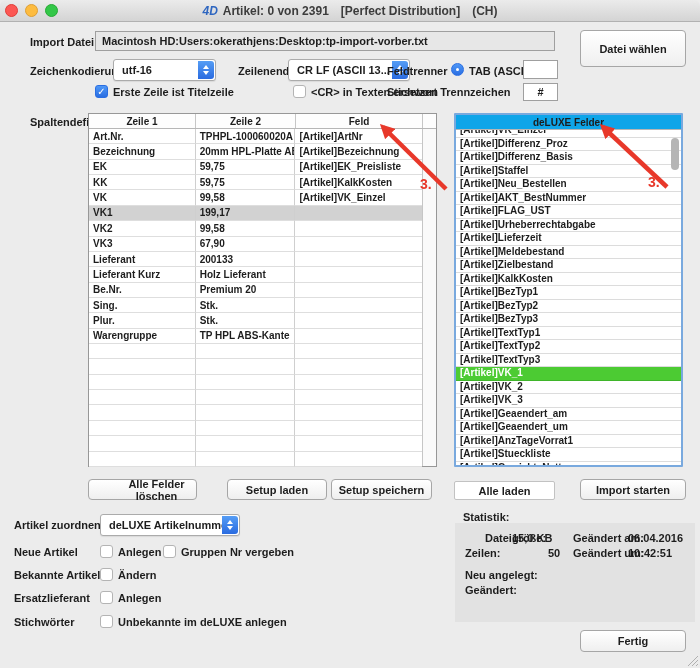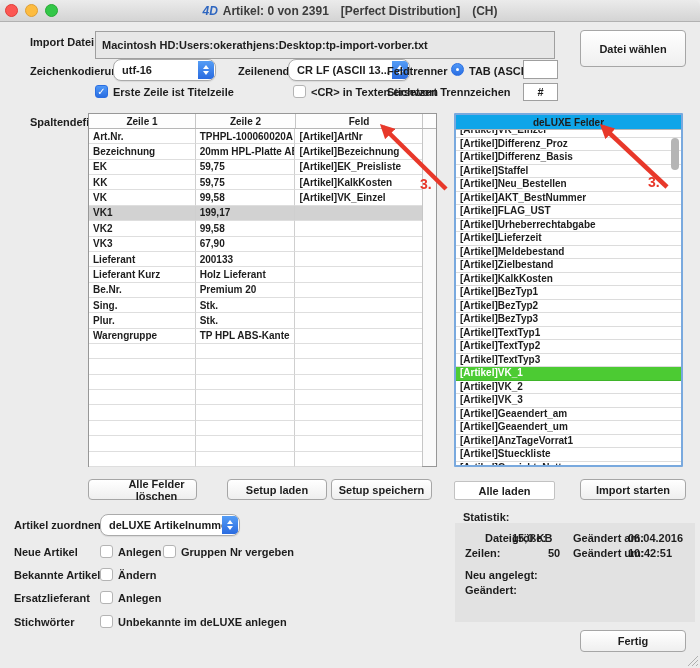--- a/index.html
+++ b/index.html
@@ -124,7 +124,7 @@
 </div>
 
 <div class="abs lbl" style="left:30px; top:36px;">Import Datei:</div>
-<input class="abs field" style="left: 95px; top: 31px; width: 460px; height: 28px;" value="Macintosh HD:Users:okerathjens:Desktop:tp-import-vorber.txt">
+<input class="abs field" style="left: 95px; top: 31px; width: 460px; height: 20px;" value="Macintosh HD:Users:okerathjens:Desktop:tp-import-vorber.txt">
 <button class="abs btn" style="left:580px; top:30px; width:106px; height:37px;">Datei wählen</button>
 
 <div class="abs lbl" style="left:30px; top:65px;">Zeichenkodierung</div>

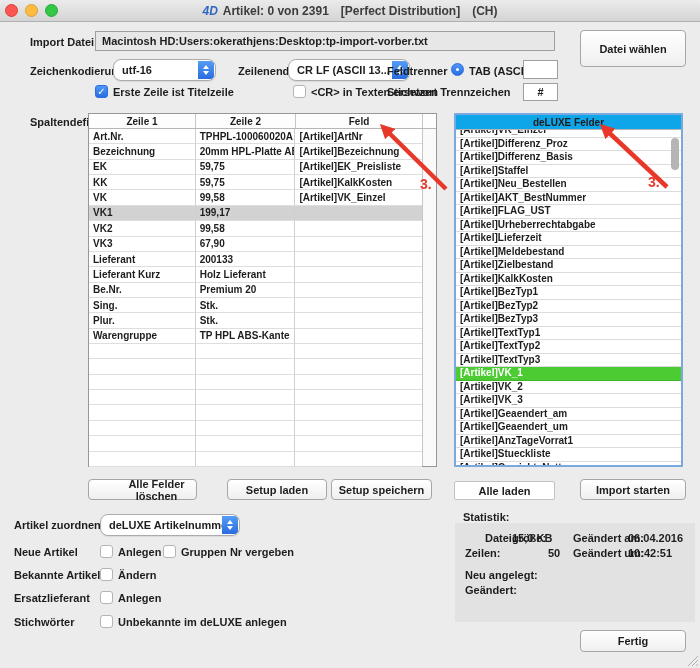--- a/index.html
+++ b/index.html
@@ -43,7 +43,7 @@
   }
   .btn.flat { background:#fff; border:1px solid #c2c2c2; border-radius:2px; }
   .select {
-    background:#fff; border:1px solid #ababab; border-radius:8px;
+    background:#fff; border:1px solid #ababab; border-radius:3px;
     position:absolute; display:flex; align-items:center;
     padding:0 20px 0 8px; white-space:nowrap; overflow:hidden;
     box-shadow:0 1px 1px rgba(0,0,0,.08);

